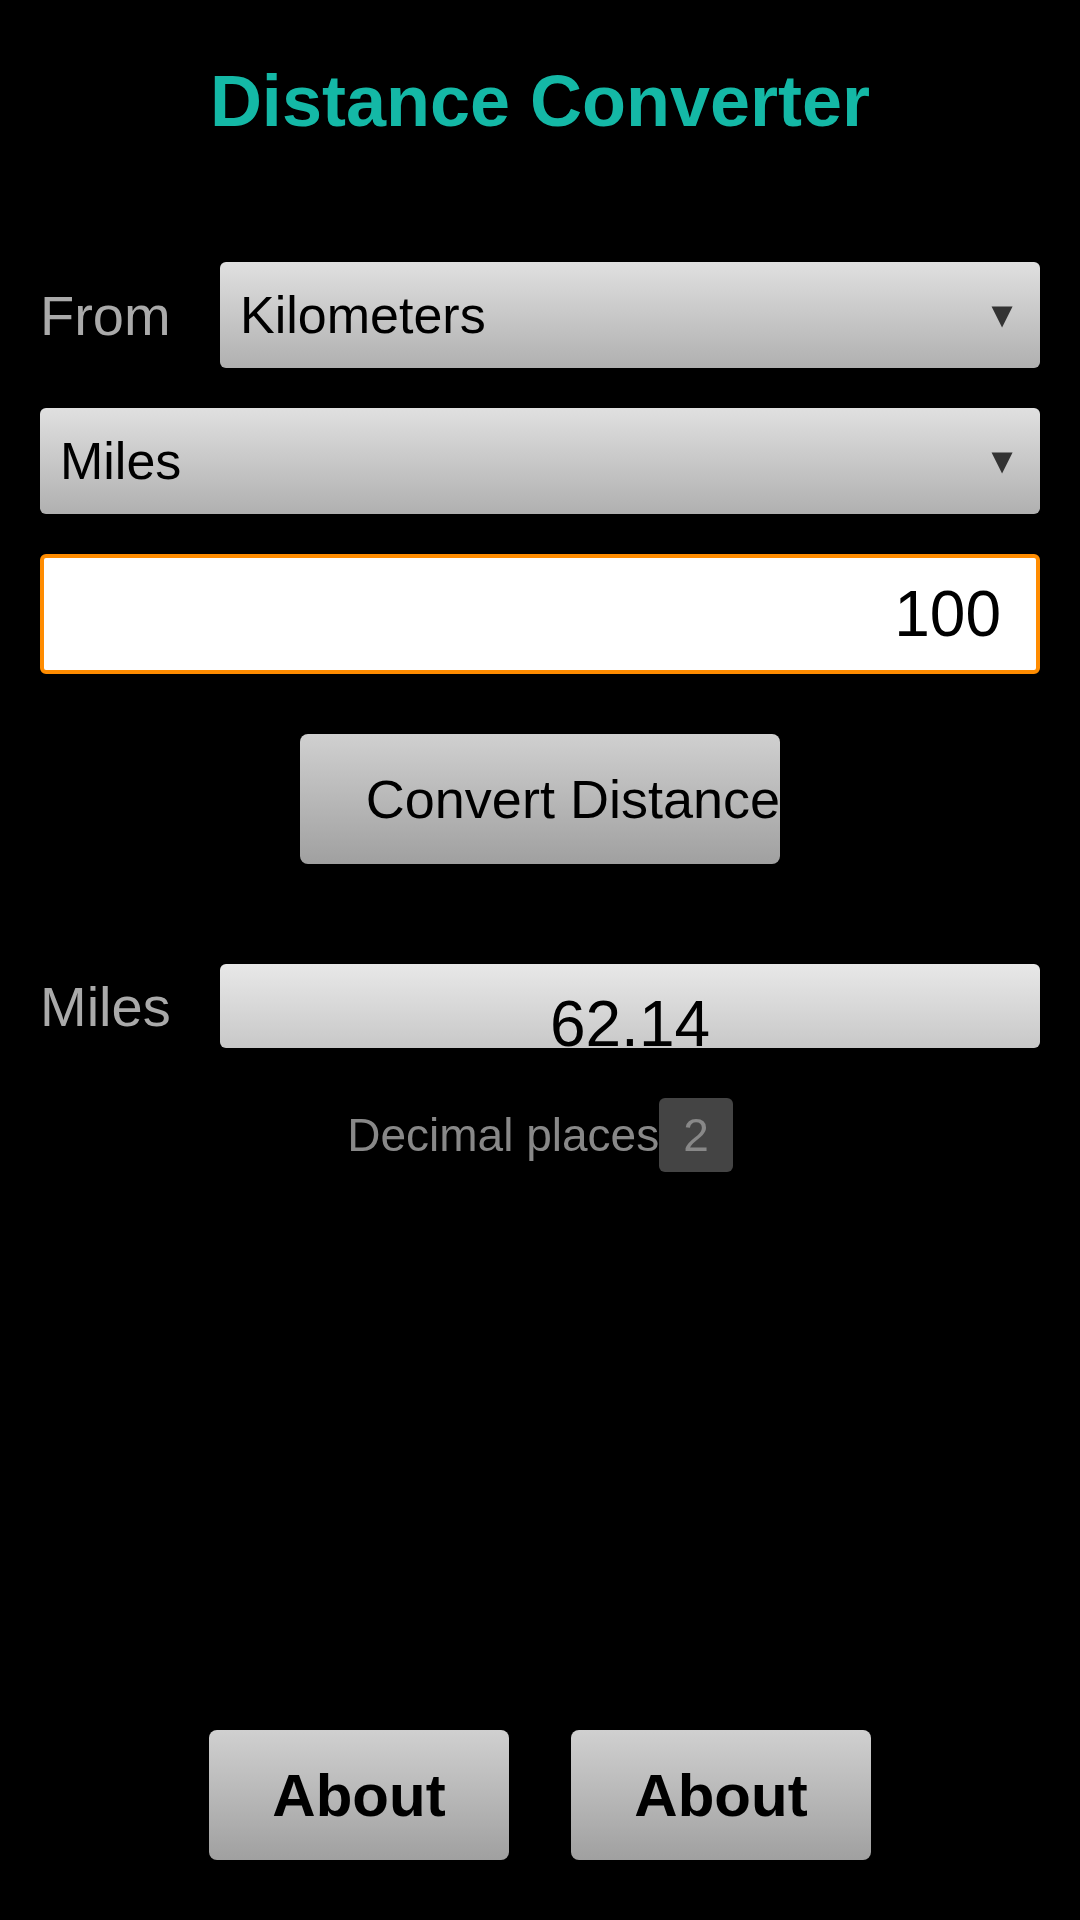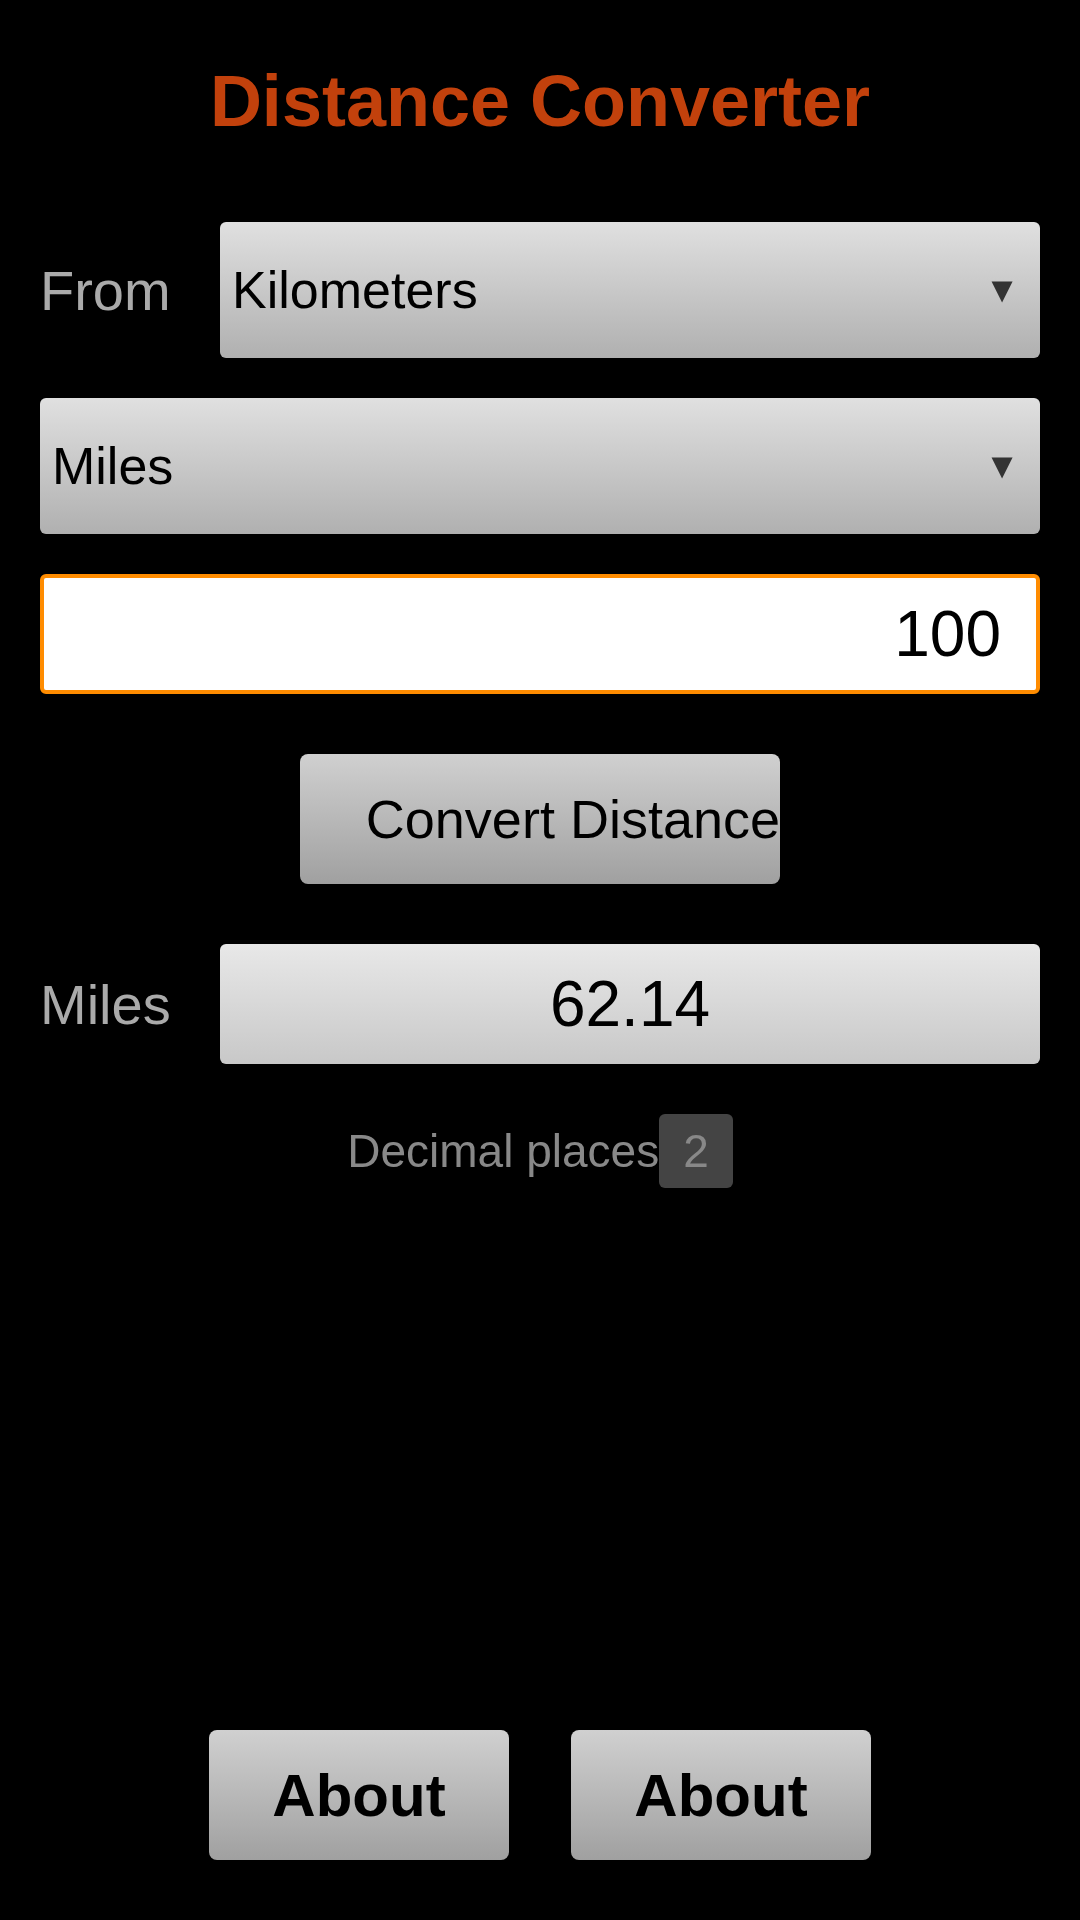--- a/index.html
+++ b/index.html
@@ -20,7 +20,7 @@
     }
 
     .app-title {
-      color: #c2410c;
+      color: #14b8a6;
       font-size: 72px;
       font-weight: bold;
       margin-top: 60px;

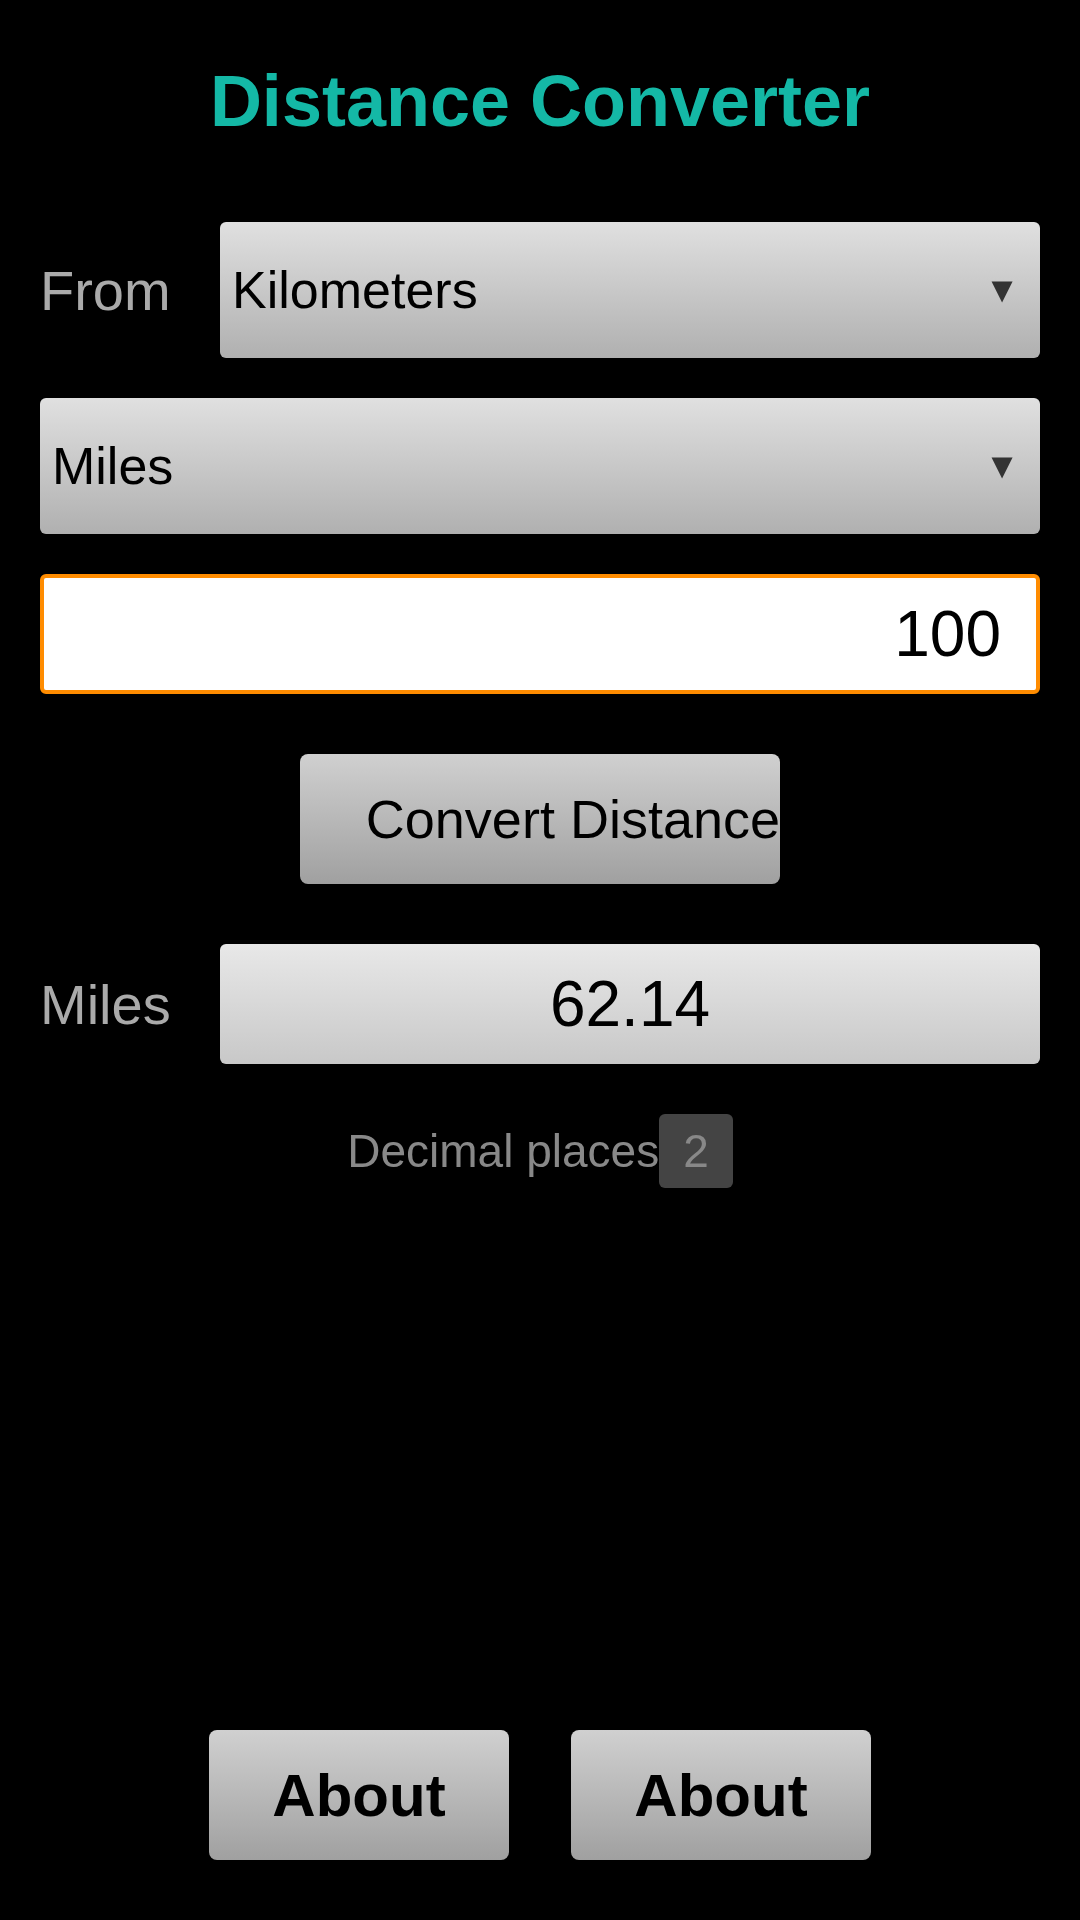--- a/index.html
+++ b/index.html
@@ -34,6 +34,7 @@
       display: flex;
       flex-direction: column;
       gap: 0px;
+      margin-top: 40px;
     }
 
     .form-row {

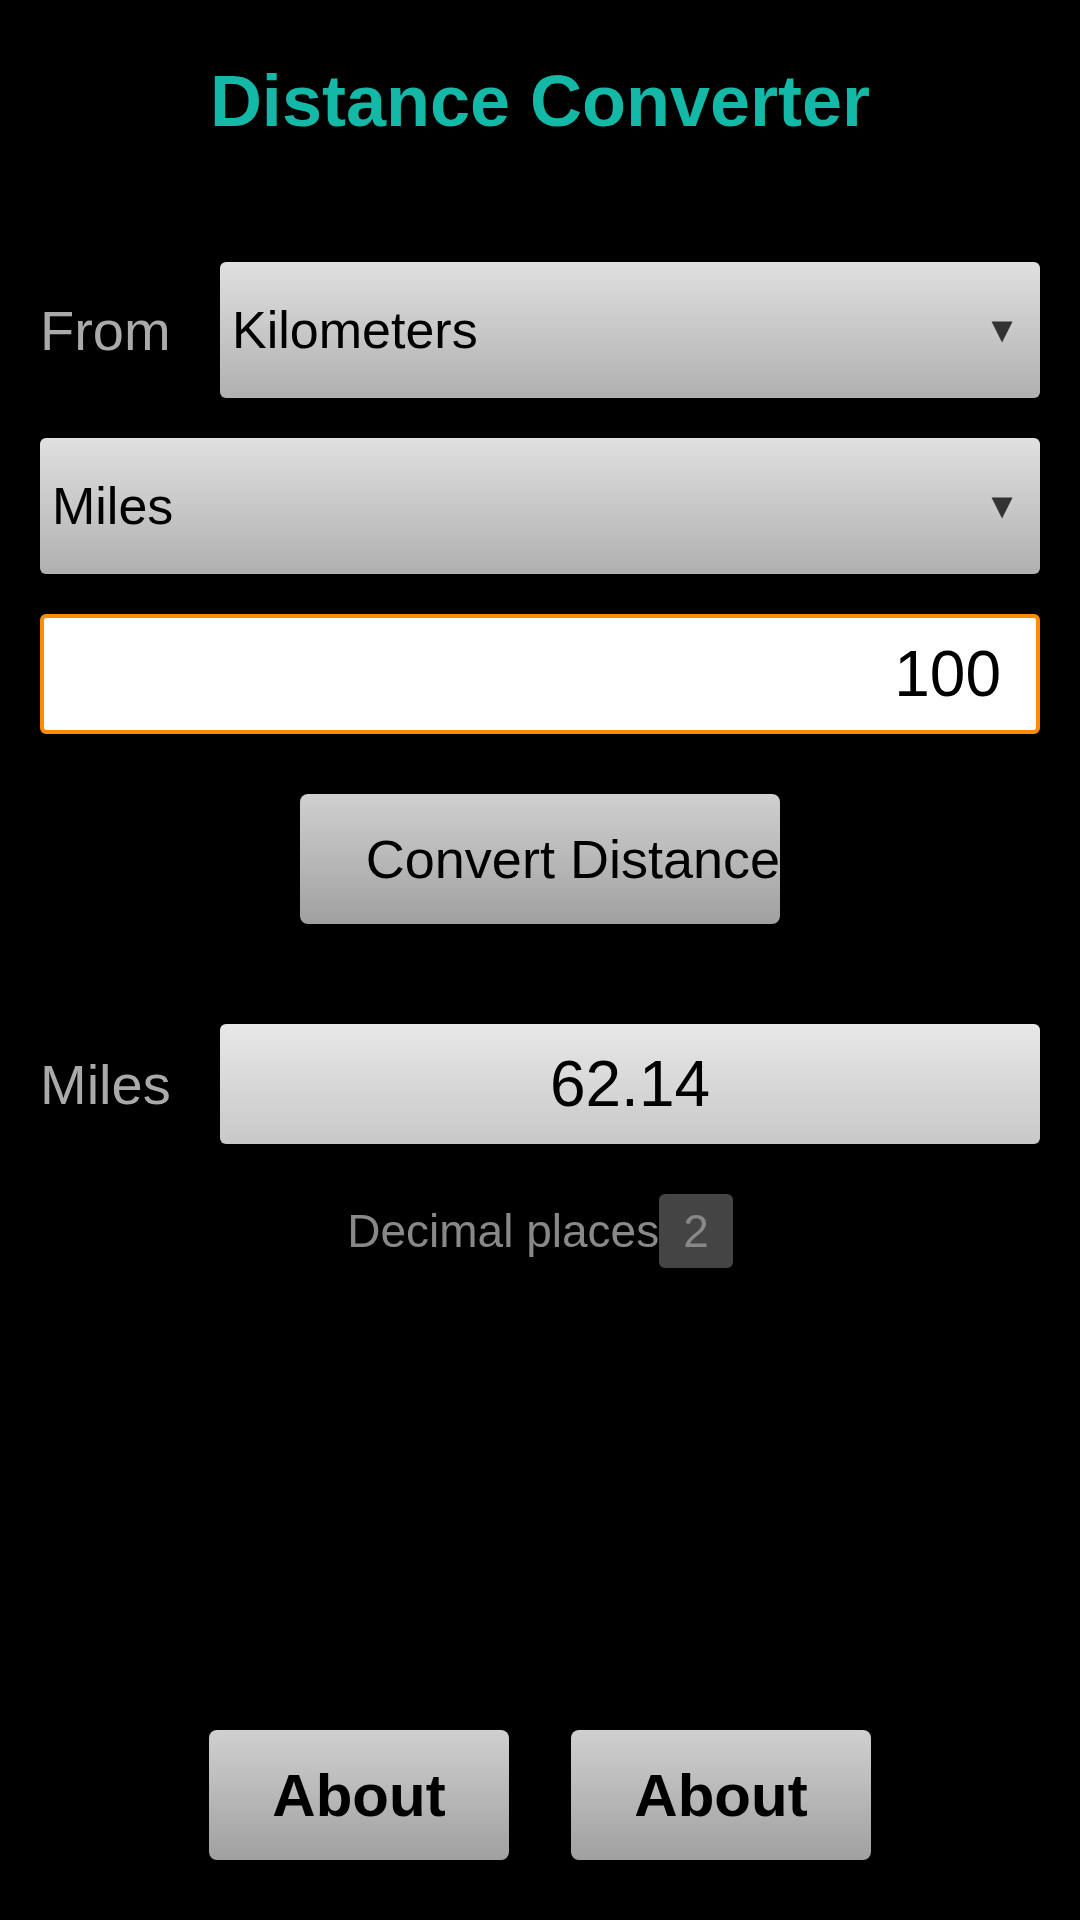--- a/index.html
+++ b/index.html
@@ -57,12 +57,12 @@
 
     .dropdown-select {
       width: 100%;
-      height: 136px;
+      height: 106px;
       background: linear-gradient(to bottom, #e0e0e0, #b0b0b0);
       border: none;
       border-radius: 6px;
       font-size: 52px;
-      padding: 0 12px;
+      padding: 0 20px;
       appearance: none;
       -webkit-appearance: none;
       color: #000;

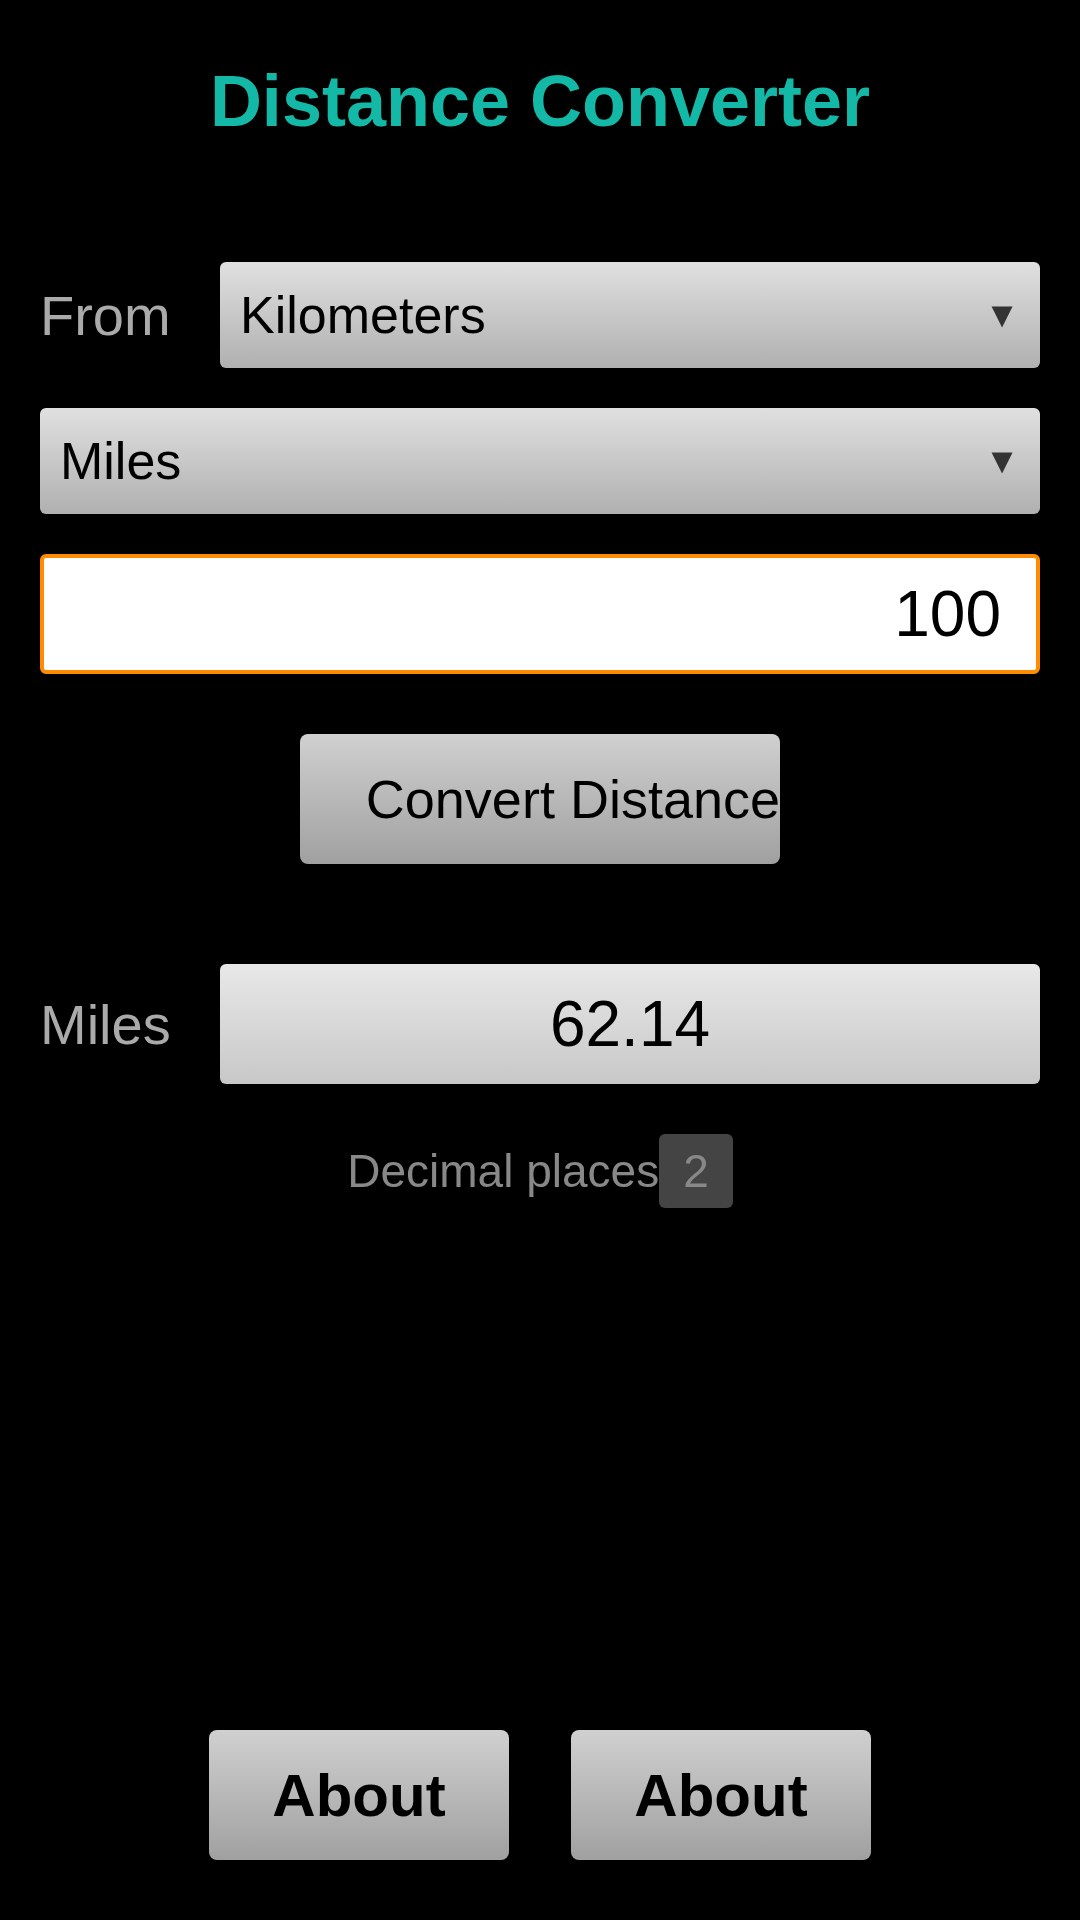--- a/index.html
+++ b/index.html
@@ -108,7 +108,7 @@
 
     .result-display {
       flex: 1;
-      height: 120px;
+      height: 84px;
       background: linear-gradient(to bottom, #e8e8e8, #c8c8c8);
       border-radius: 6px;
       font-size: 64px;

